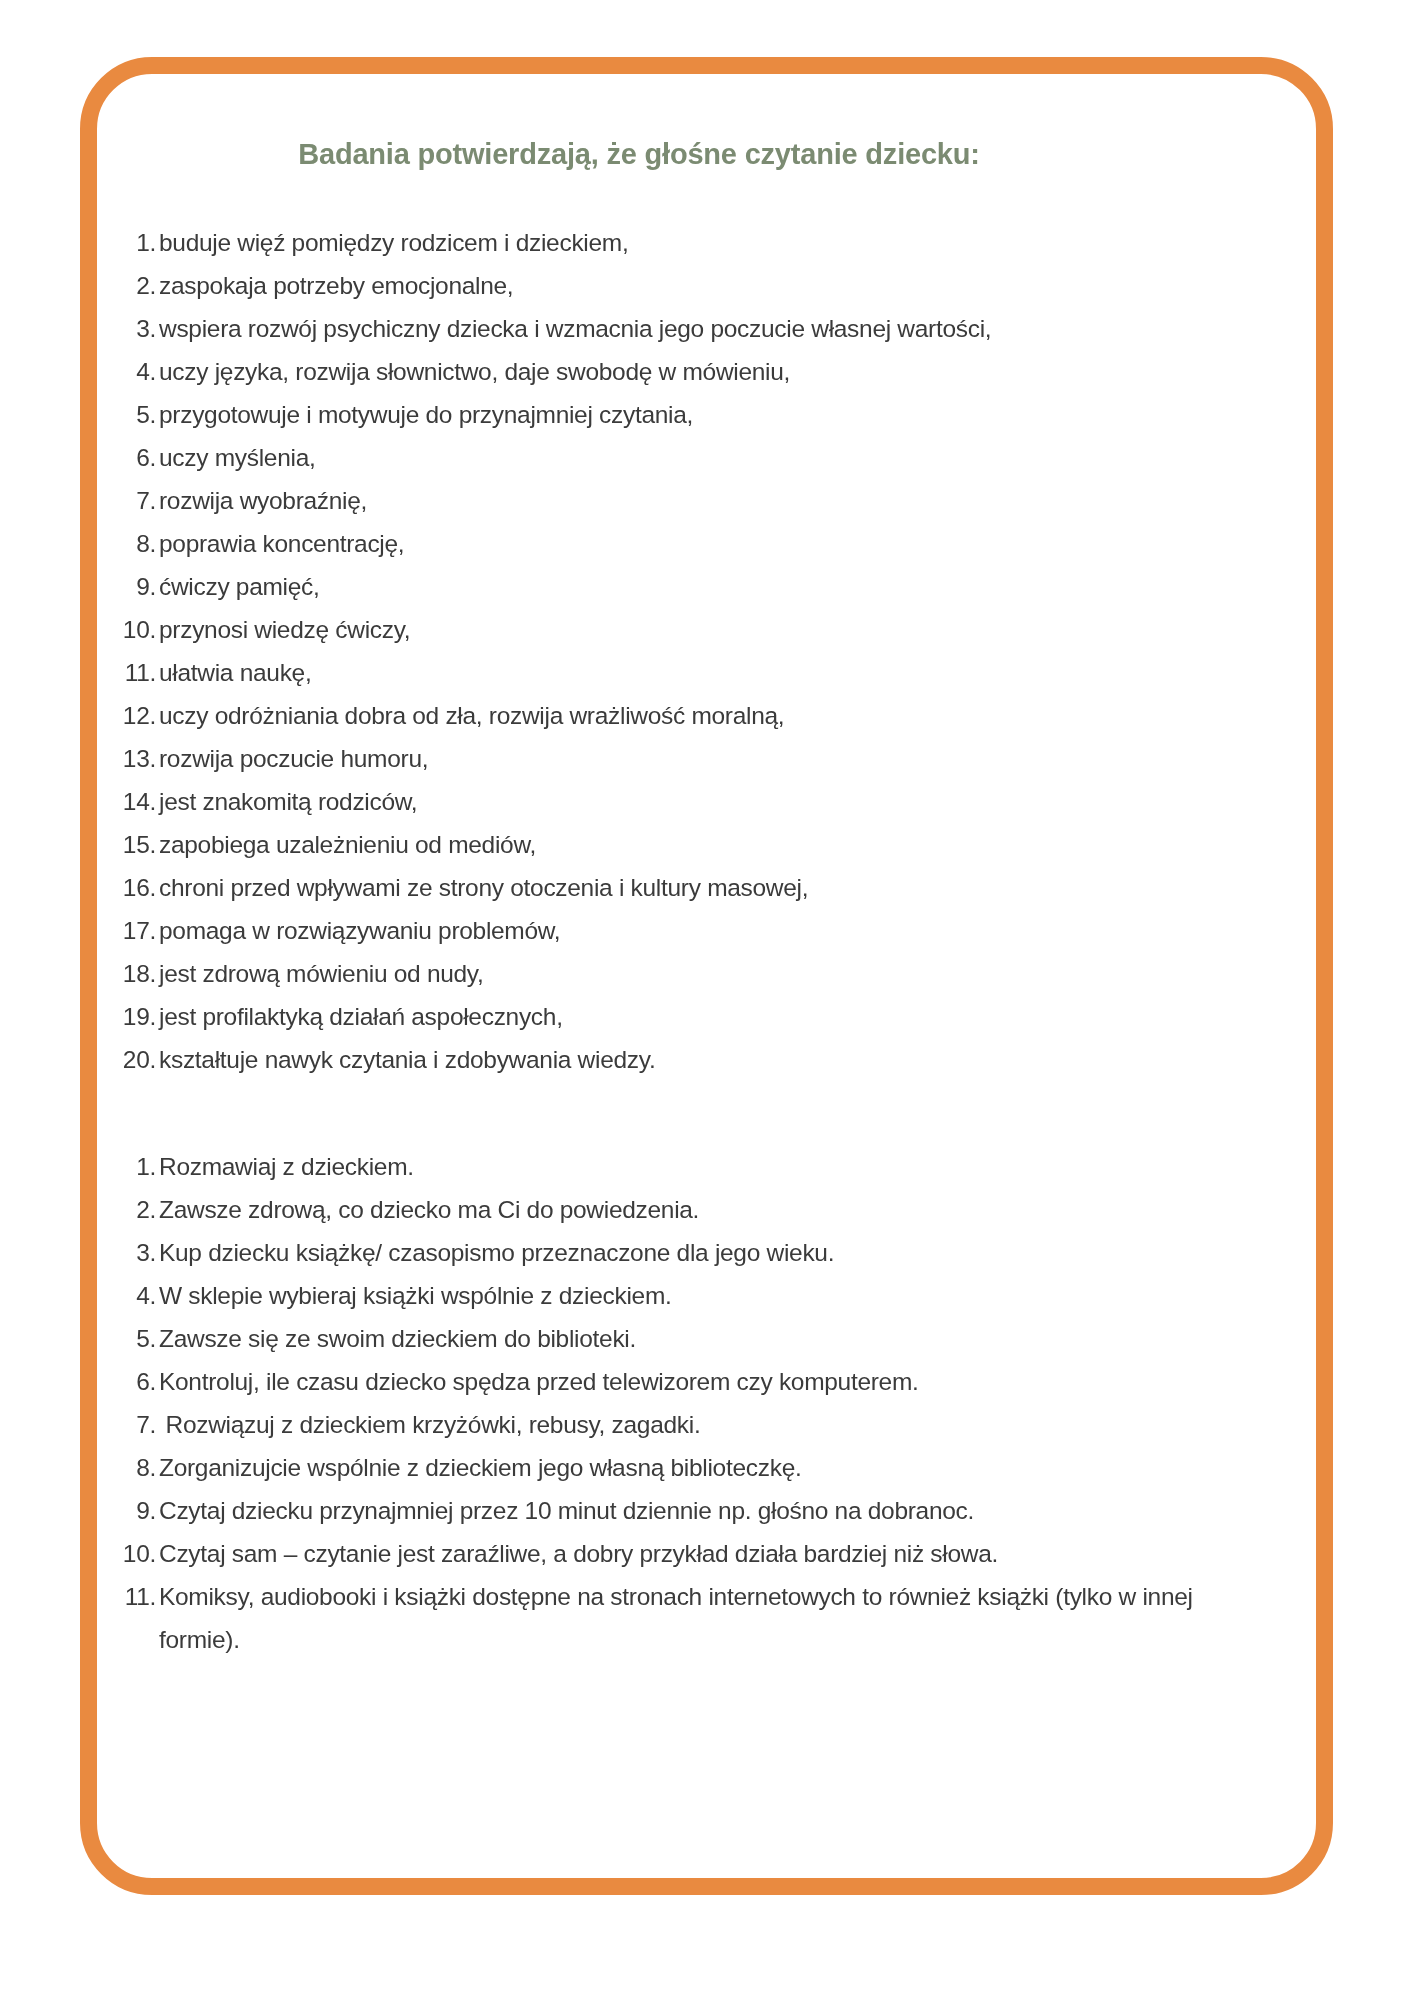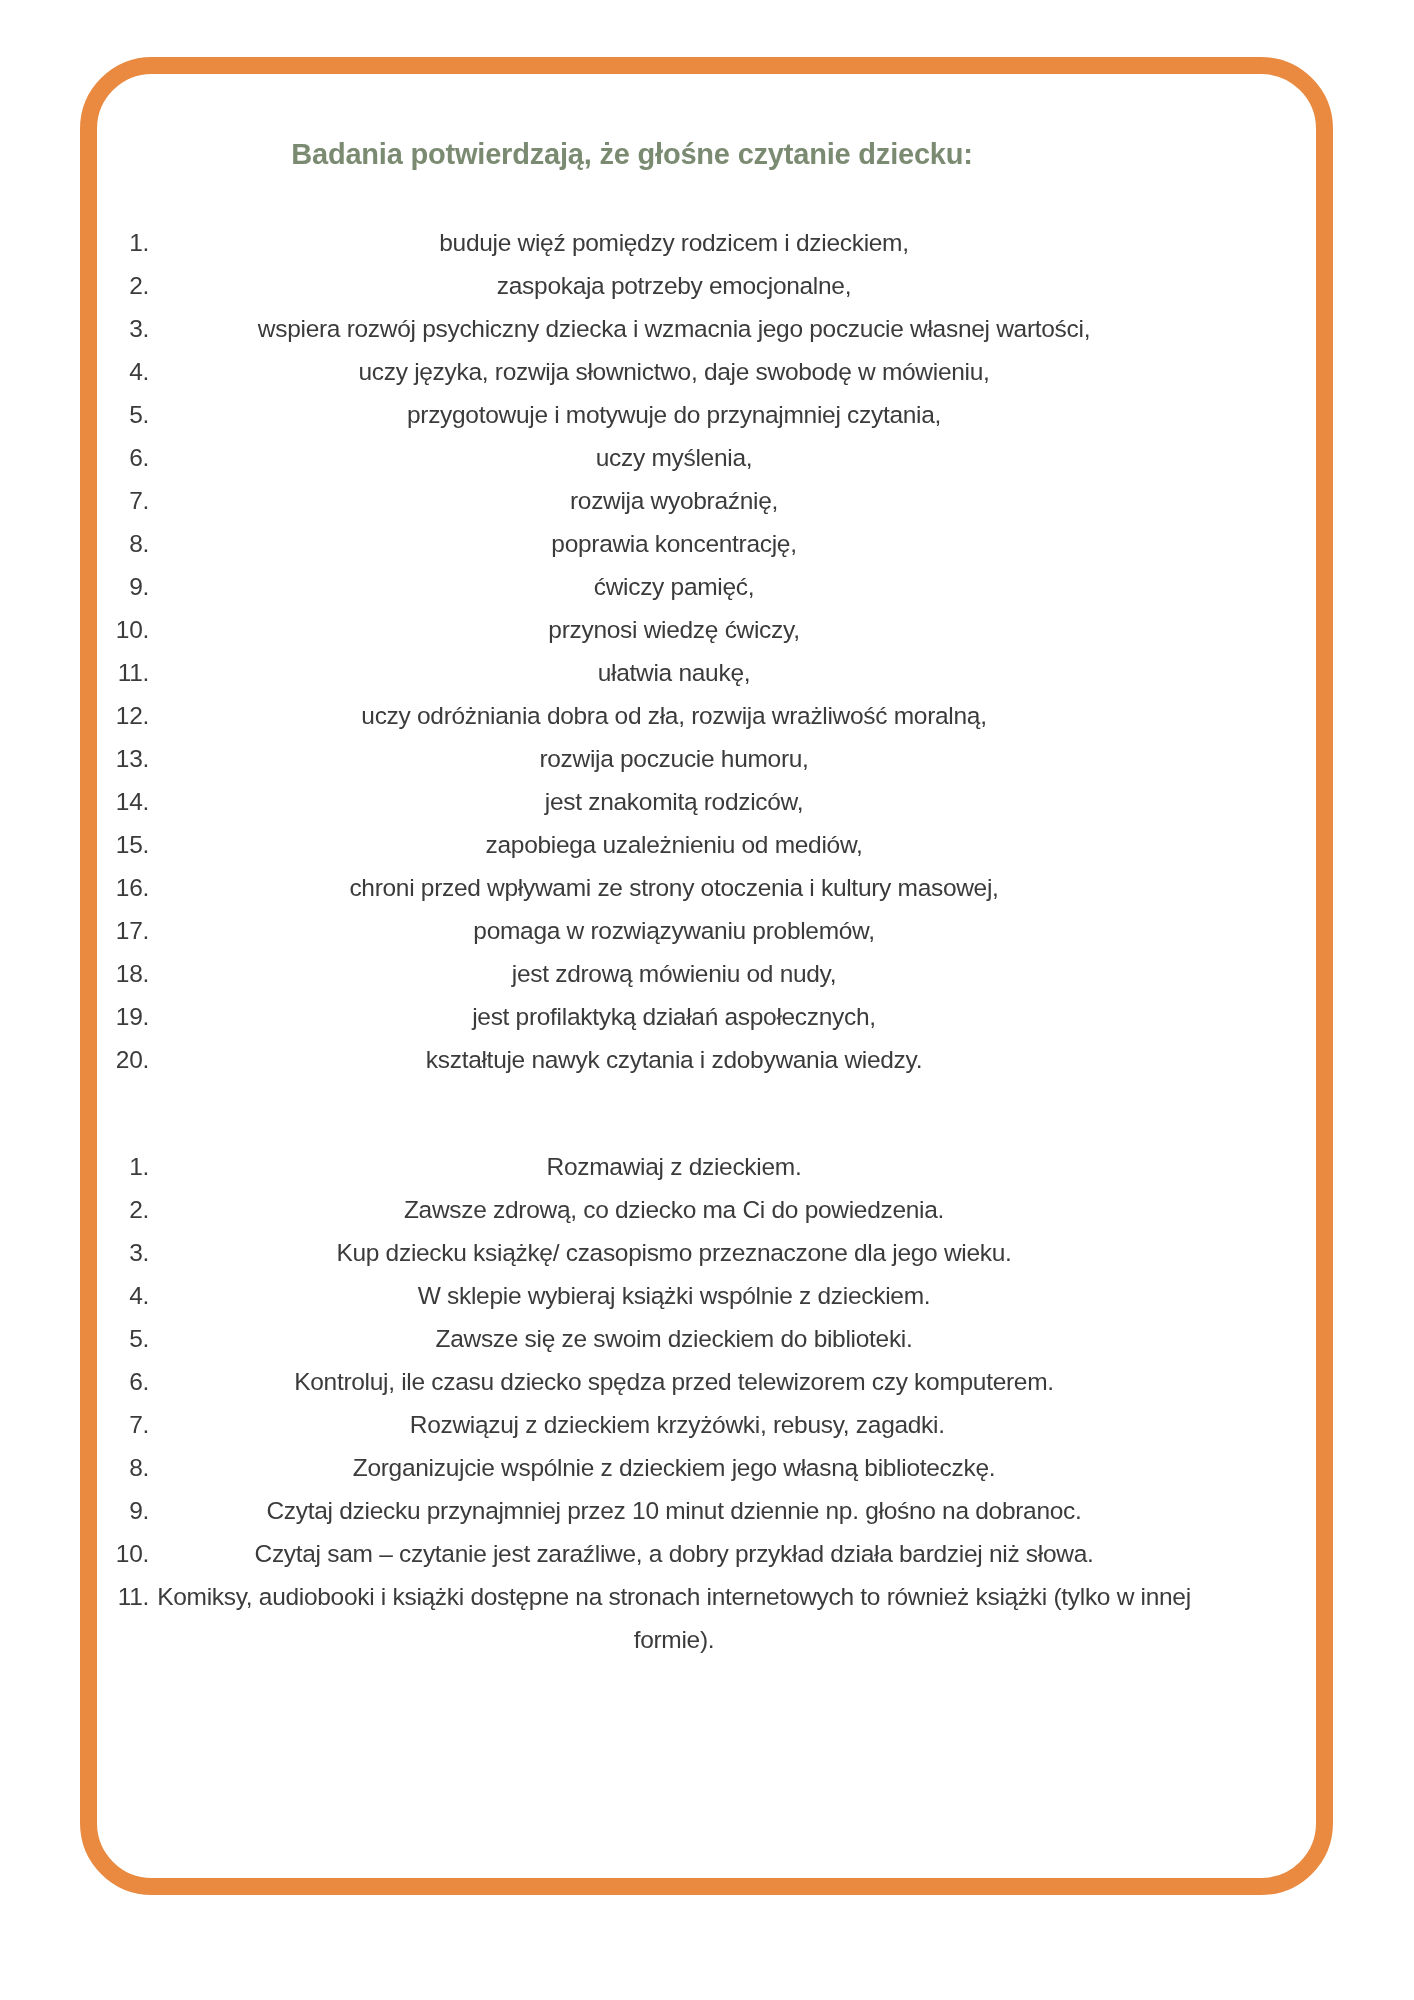--- a/index.html
+++ b/index.html
@@ -31,7 +31,7 @@
   }
   .content {
     position: absolute;
-    left: 112px;
+    left: 119px;
     top: 0;
     width: 1084px;
   }

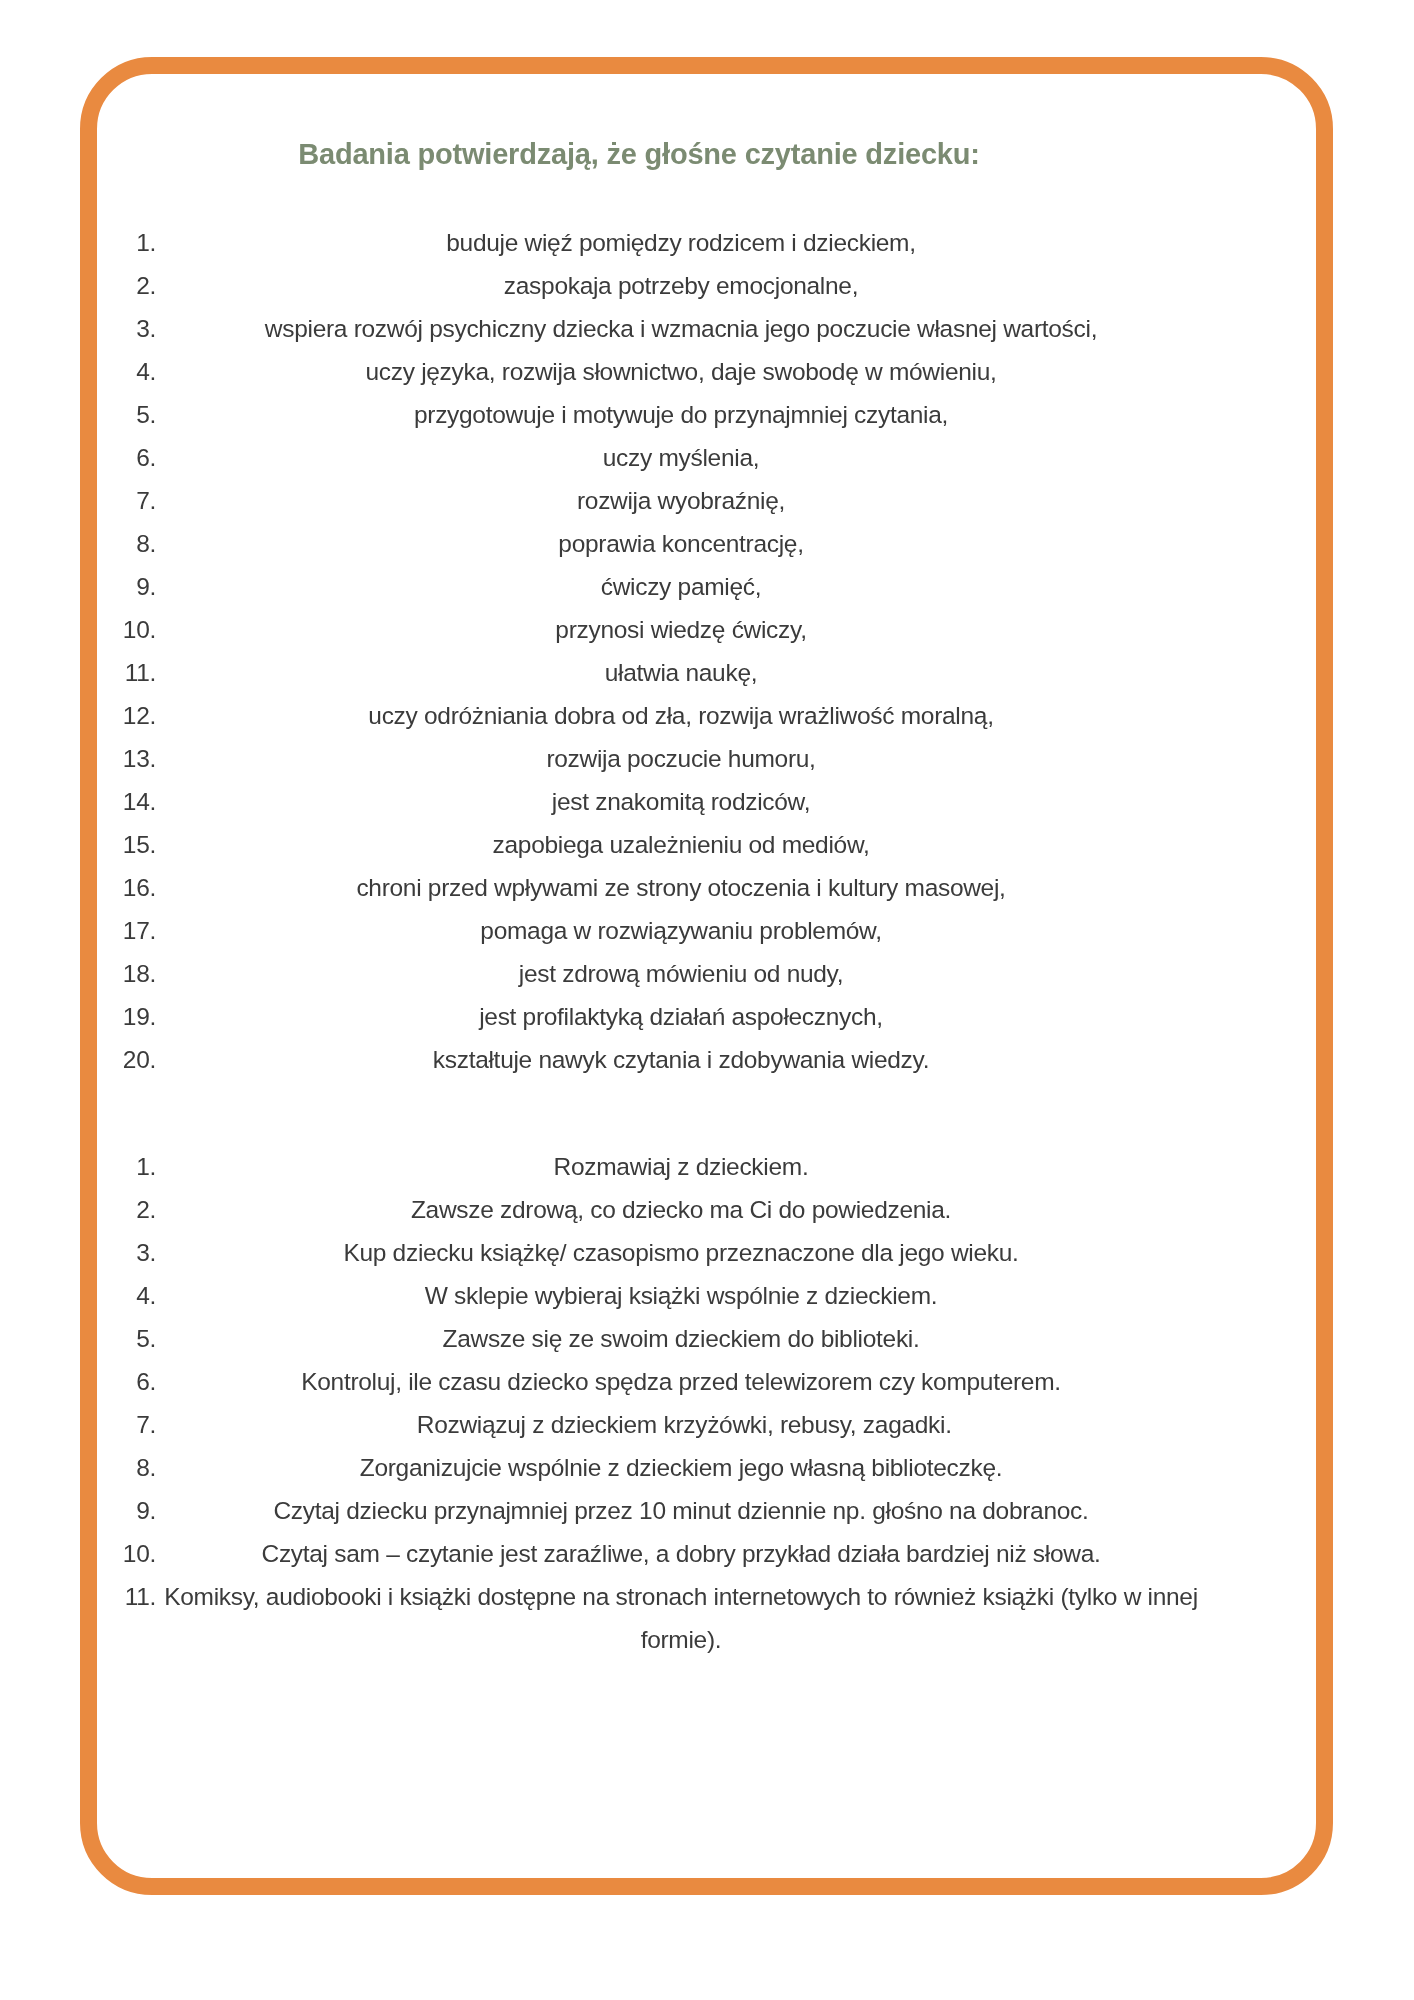--- a/index.html
+++ b/index.html
@@ -54,7 +54,6 @@
     font-size: 24.5px;
     line-height: 43px;
     letter-spacing: -0.3px;
-    text-align: center;
   }
   #list-benefits { margin-top: 46px; }
   #list-advice   { margin-top: 64px; }

